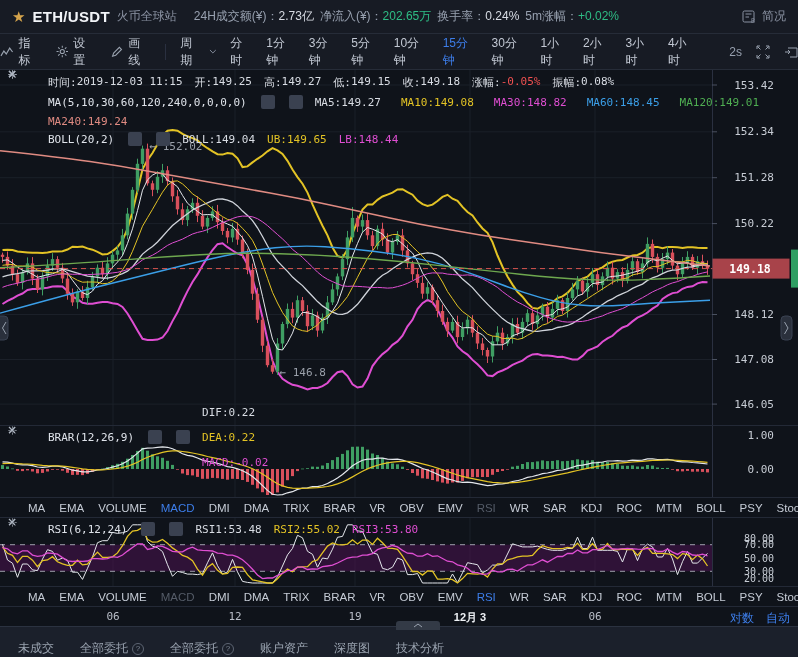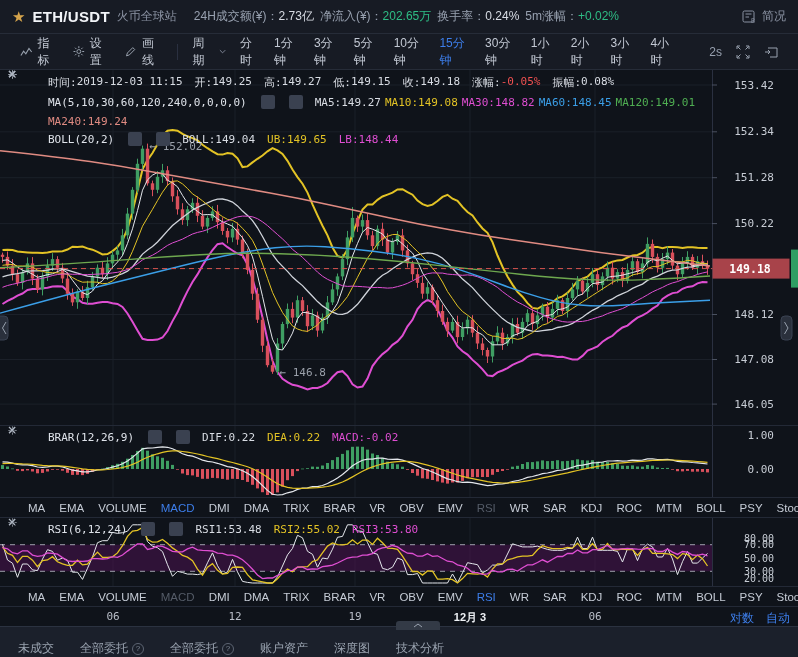--- a/index.html
+++ b/index.html
@@ -19,7 +19,7 @@
   .overview { display:flex; align-items:center; gap:5px; color:#8b93a3; cursor:pointer; }
   
   .tbar { display:flex; align-items:center; height:36px; background:#171b24;
-          border-bottom:1px solid #262c38; padding:0 20px; gap:14px; font-size:12px; color:#c3c9d4; }
+          border-bottom:1px solid #262c38; padding:0 0; gap:14px; font-size:12px; color:#c3c9d4; }
   .tbtn { display:flex; align-items:center; gap:5px; cursor:pointer; }
   .vsep { width:1px; height:16px; background:#2a3040; }
   .tfs { display:flex; gap:13px; }

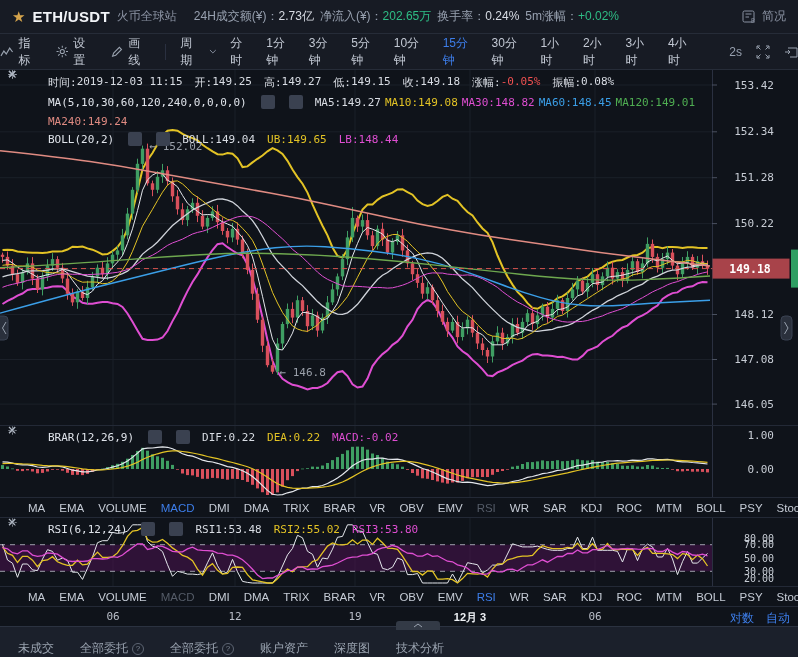--- a/index.html
+++ b/index.html
@@ -540,7 +540,7 @@
               <path d="M1 1l6 6M7 1L1 7" stroke="#aeb6c2" stroke-width="1.2"></path>
             </svg>
           </span>
-        <span class="iv" id="maRow" style="display:inline-flex;gap:4px;">
+        <span class="iv" id="maRow" style="display:inline-flex;gap:20px;">
             <span class="iv">
               <span style="color: rgb(217, 221, 228);">MA5:</span>
               <span style="color: rgb(217, 221, 228);">149.27</span>

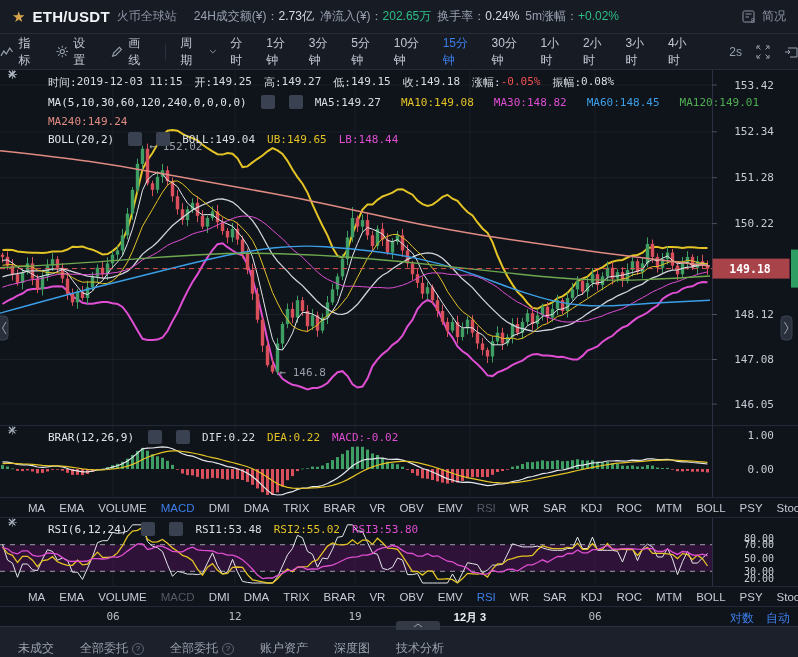--- a/index.html
+++ b/index.html
@@ -776,7 +776,7 @@
               <path d="M1 1l6 6M7 1L1 7" stroke="#aeb6c2" stroke-width="1.2"></path>
             </svg>
           </span>
-        <span class="iv" id="macdRow" style="display:inline-flex;gap:12px;">
+        <span class="iv" id="macdRow" style="display:inline-flex;gap:12px;flex-direction:column;">
             <span class="iv">
               <span style="color: rgb(217, 221, 228);">DIF:</span>
               <span style="color: rgb(217, 221, 228);">0.22</span>

